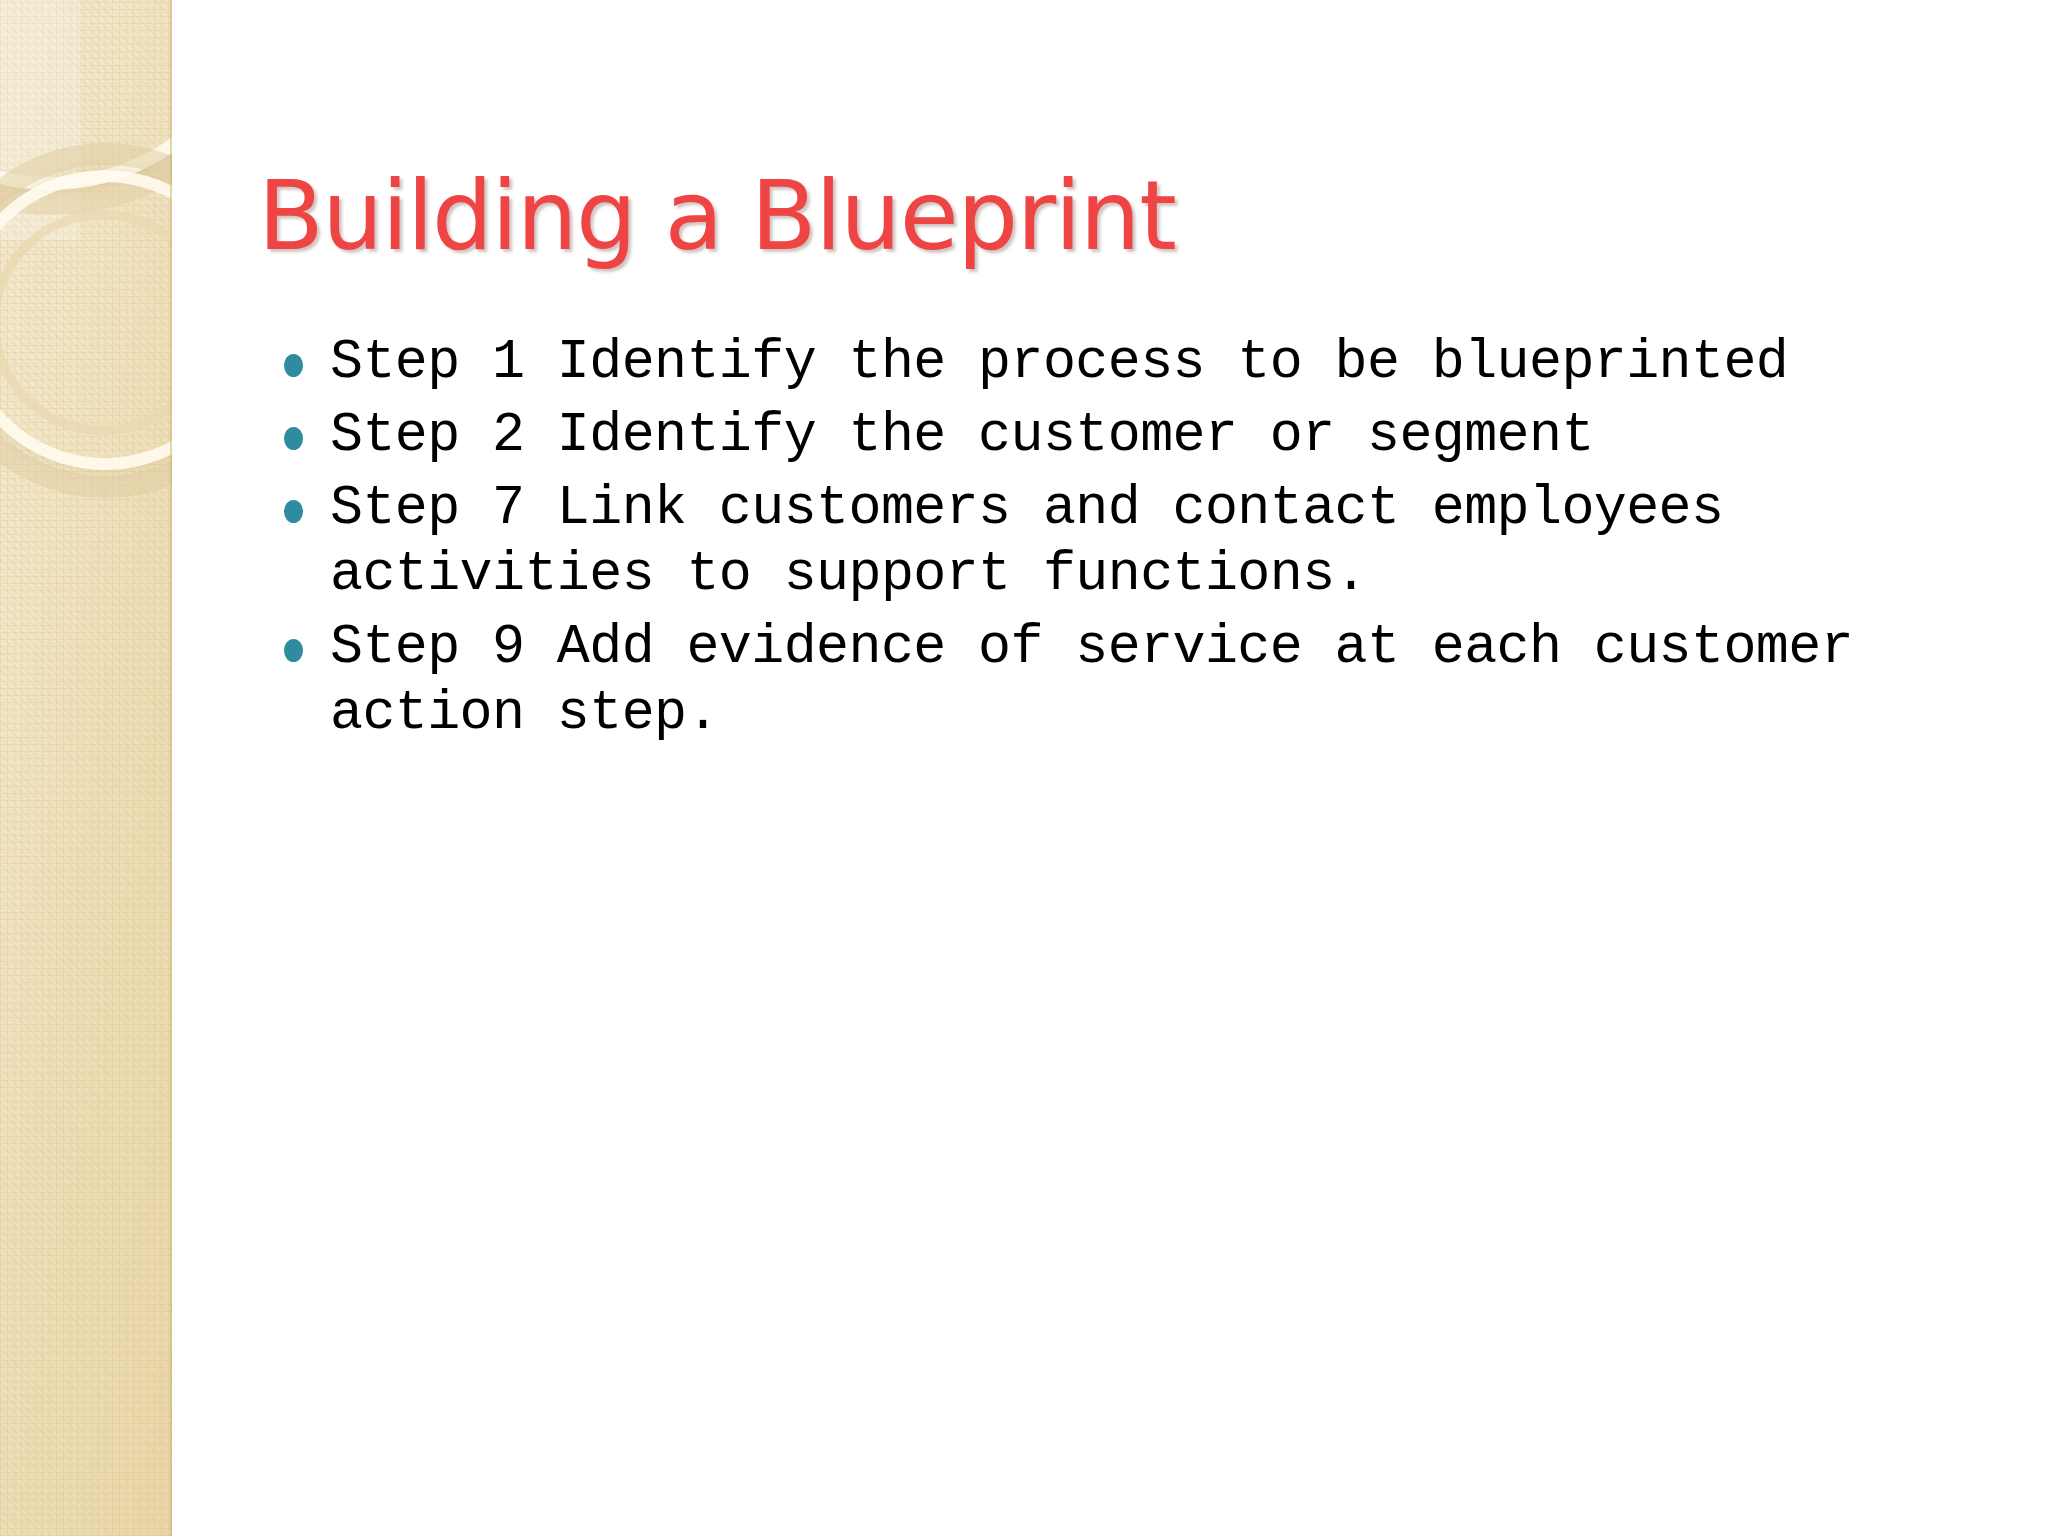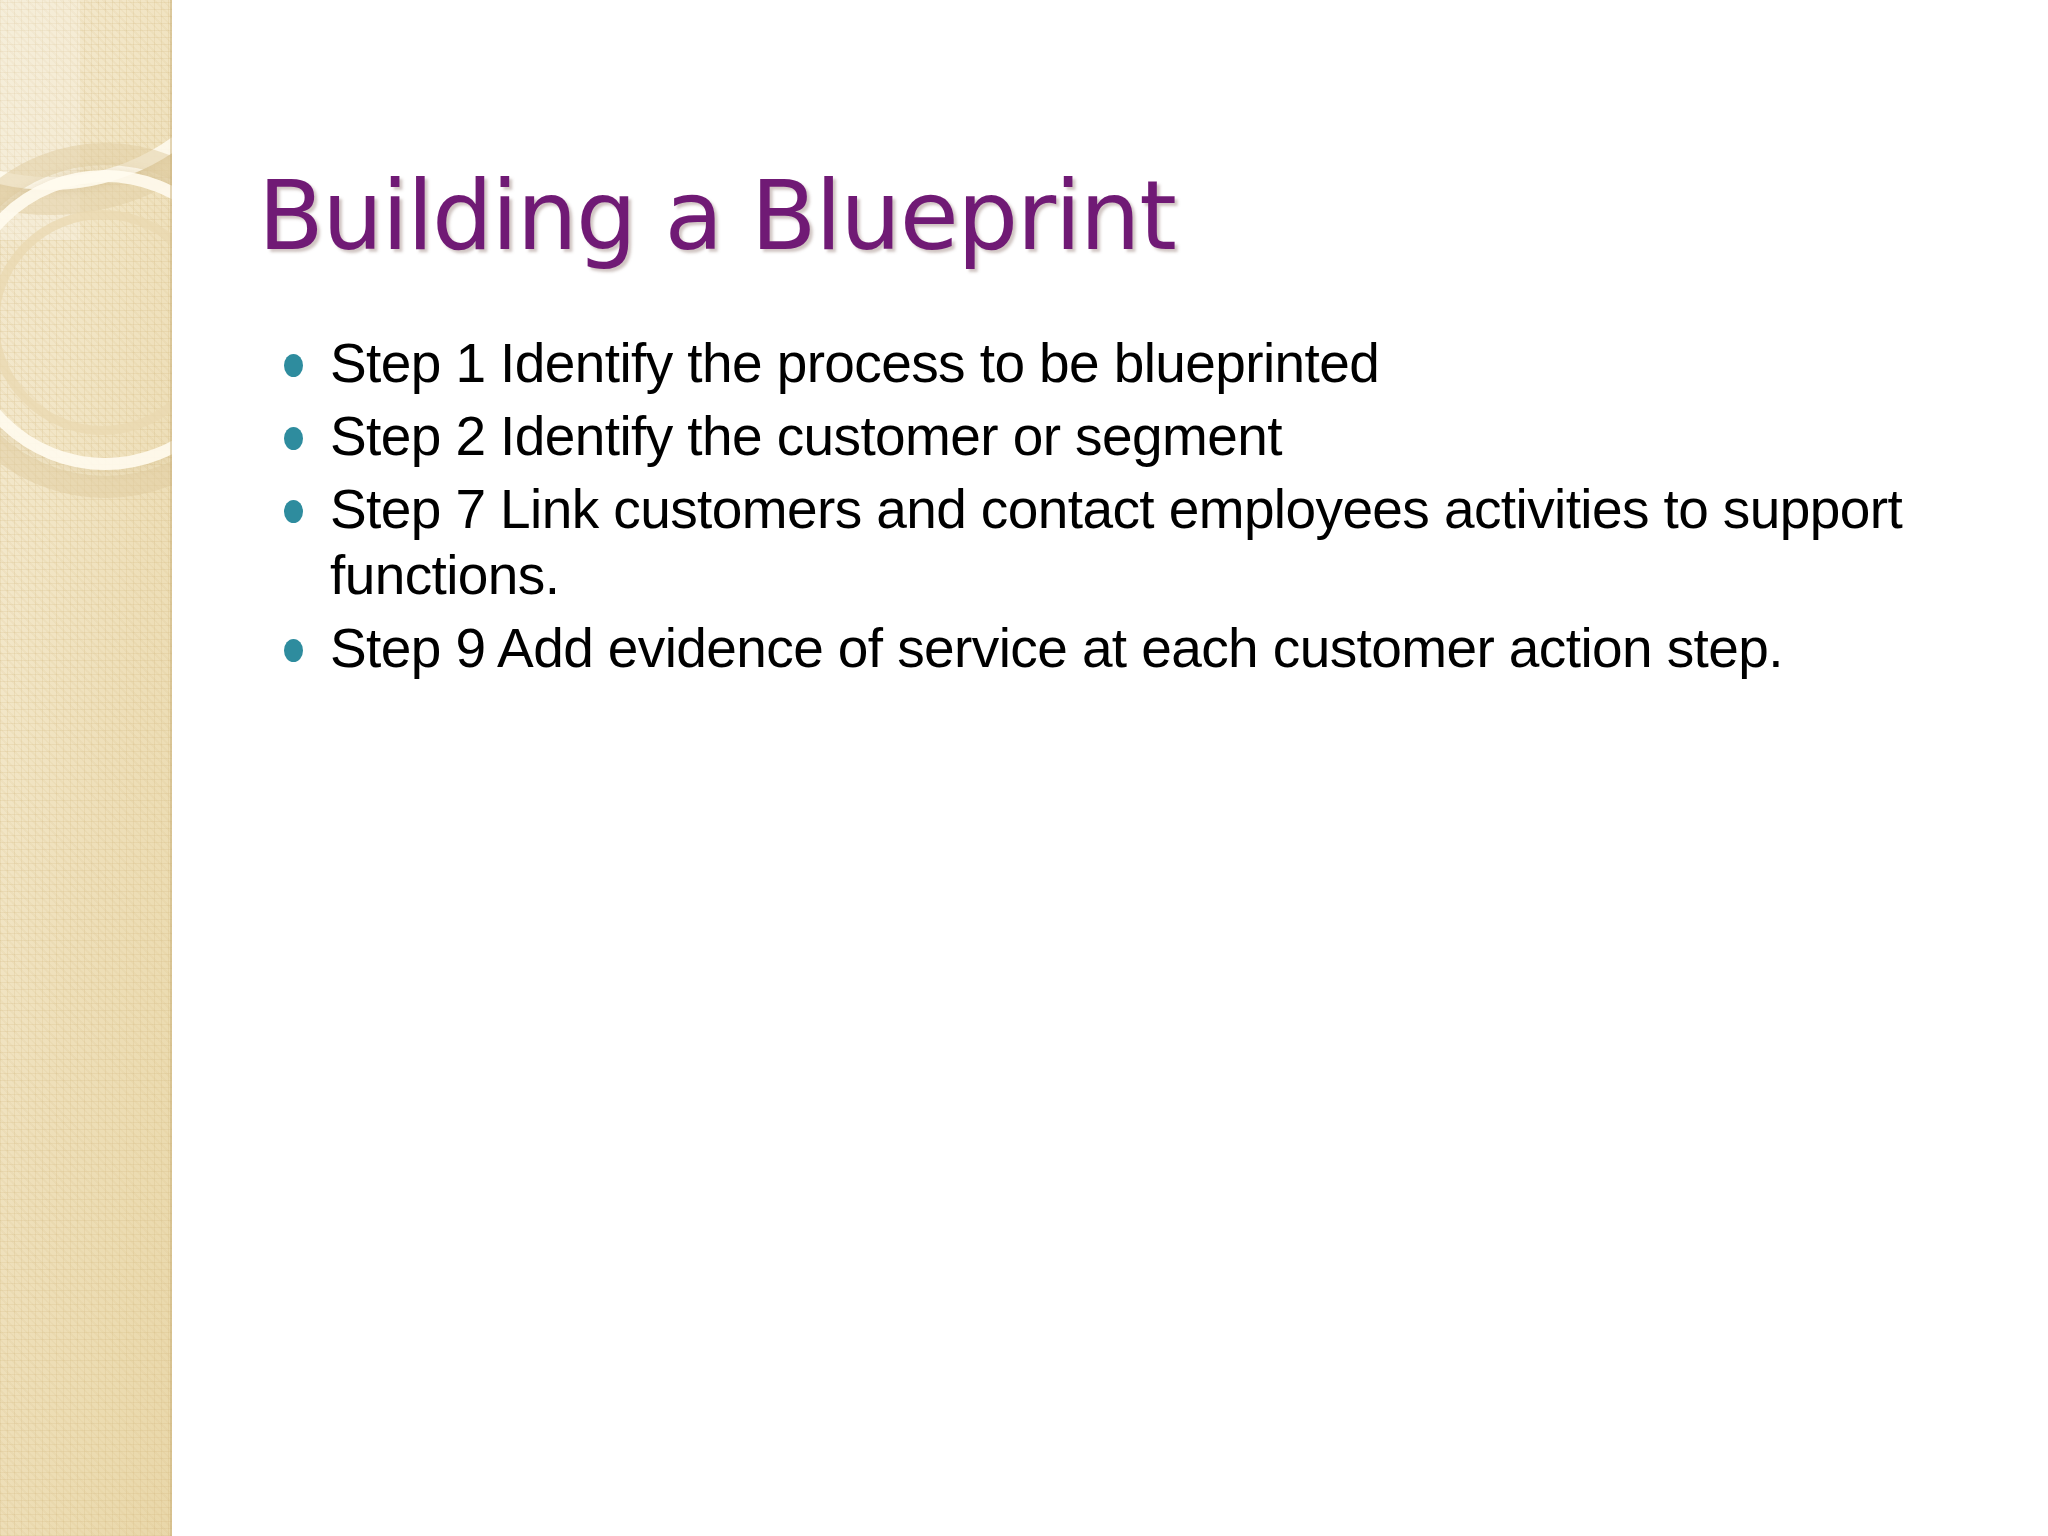--- a/index.html
+++ b/index.html
@@ -133,7 +133,7 @@
     left: 258px;
     top: 104px;
     width: 1640px;
-    color: #701a75;
+    color: #ef4444;
     font-family: "DejaVu Sans", "Liberation Sans", sans-serif;
     font-weight: 400;
     font-size: 96px;

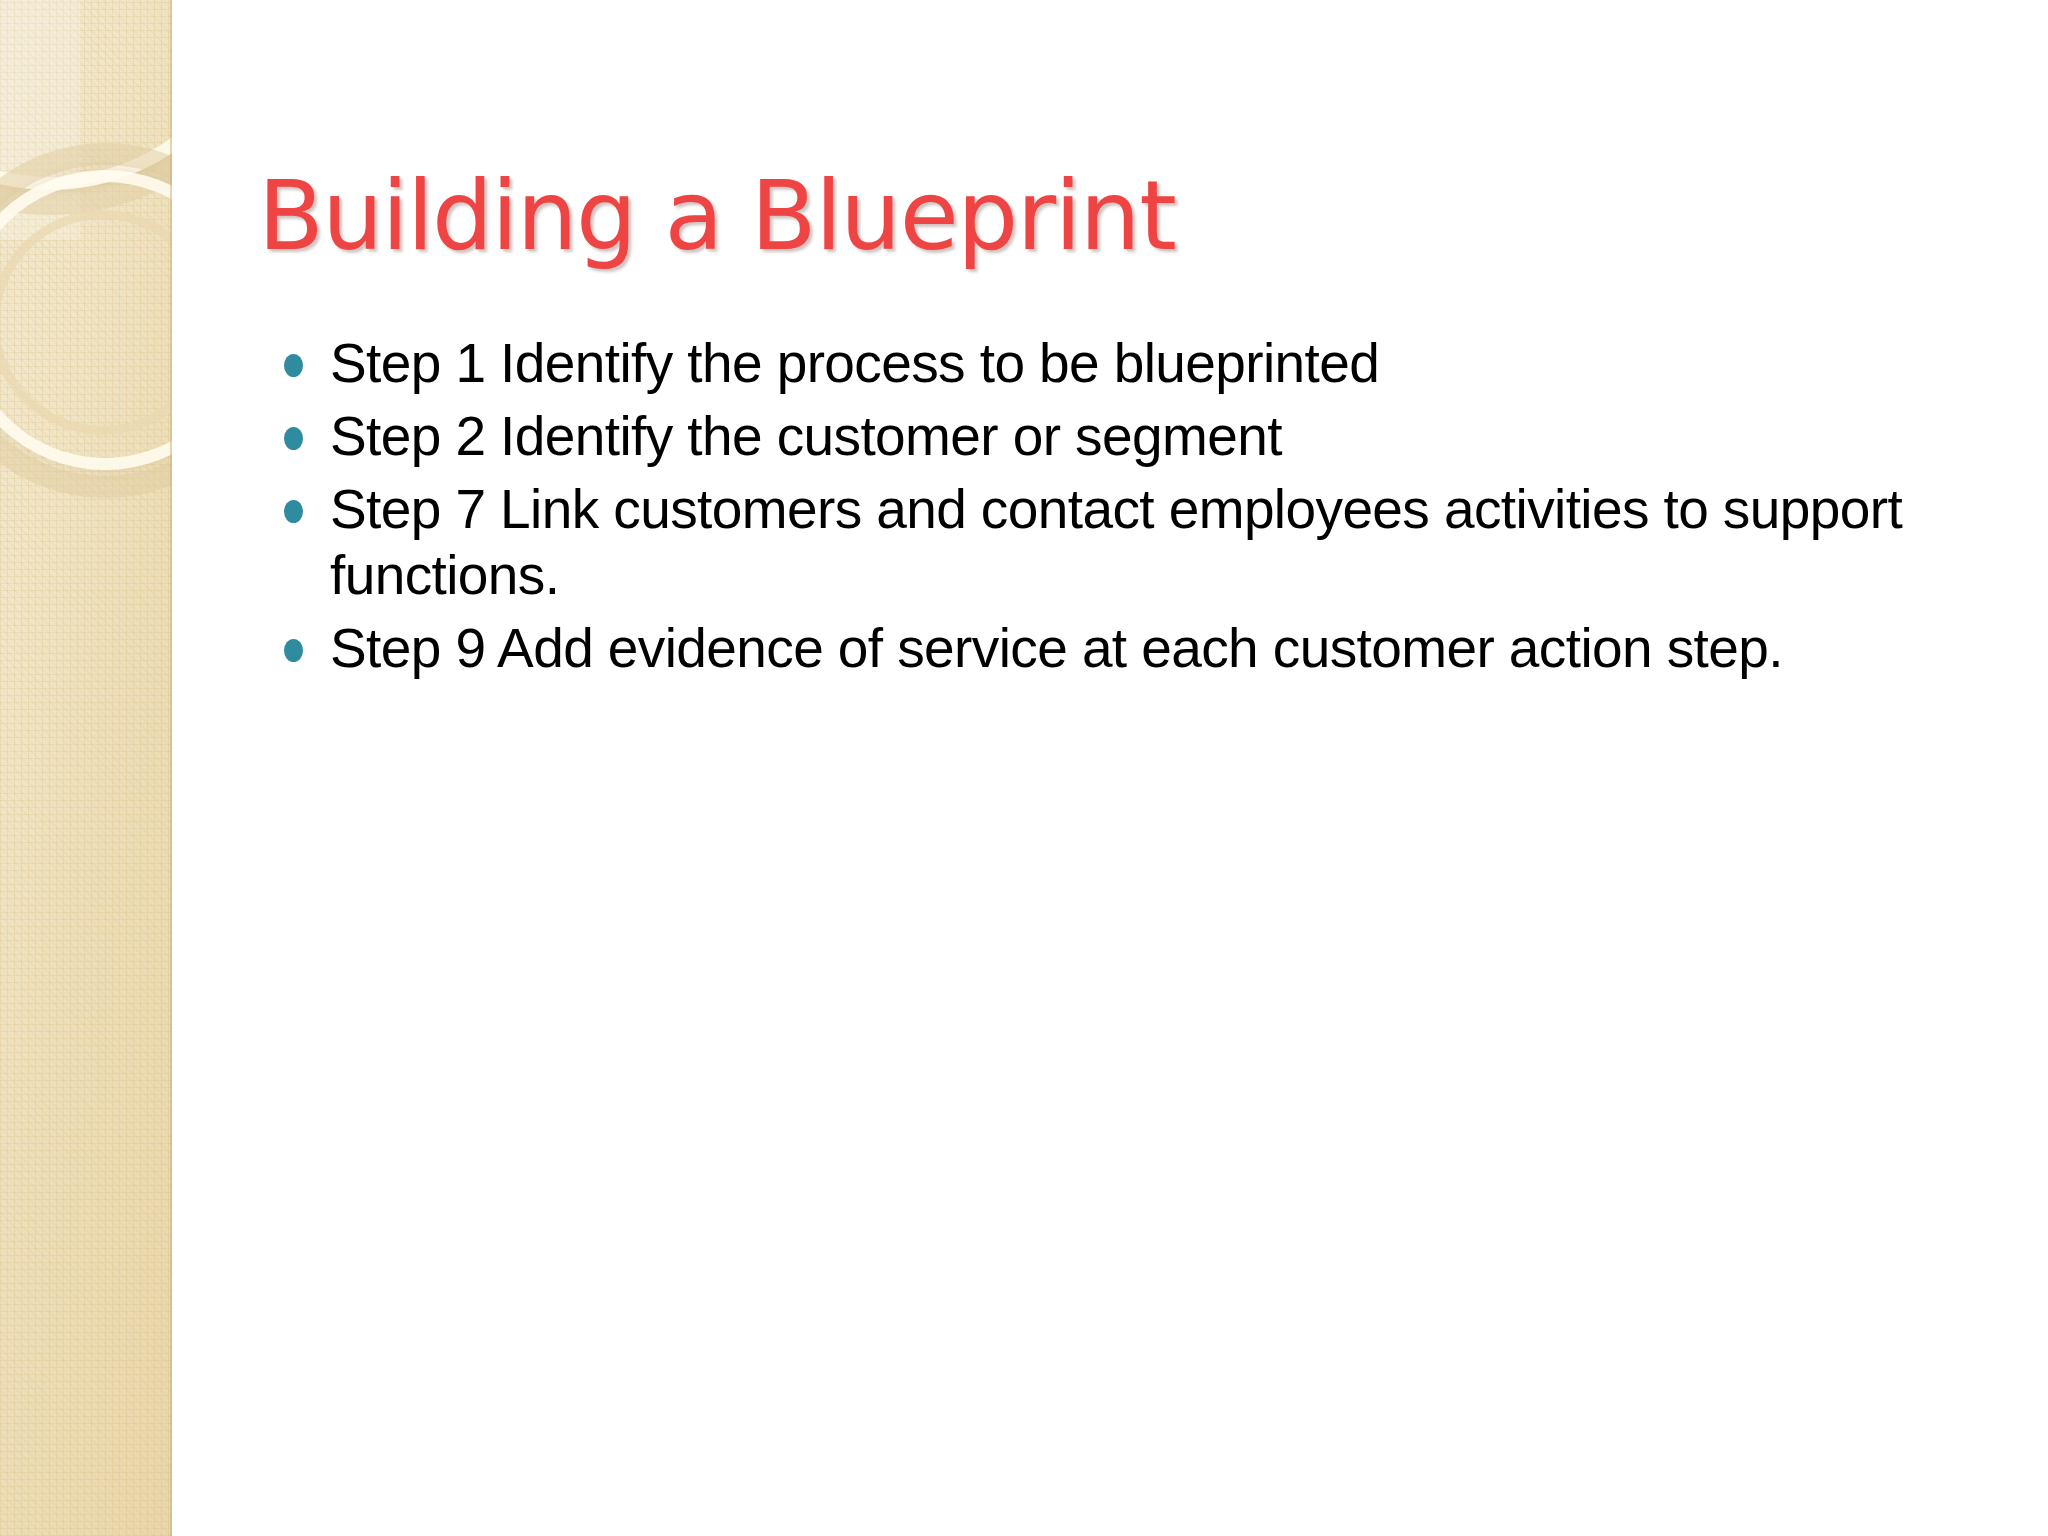--- a/index.html
+++ b/index.html
@@ -159,7 +159,7 @@
     padding-left: 62px;
     margin-bottom: 7px;
     color: #000000;
-    font-family: Liberation Sans, sans-serif;
+    font-family: Liberation Mono, monospace;
     font-size: 55px;
     line-height: 1.20;
     letter-spacing: -0.6px;

